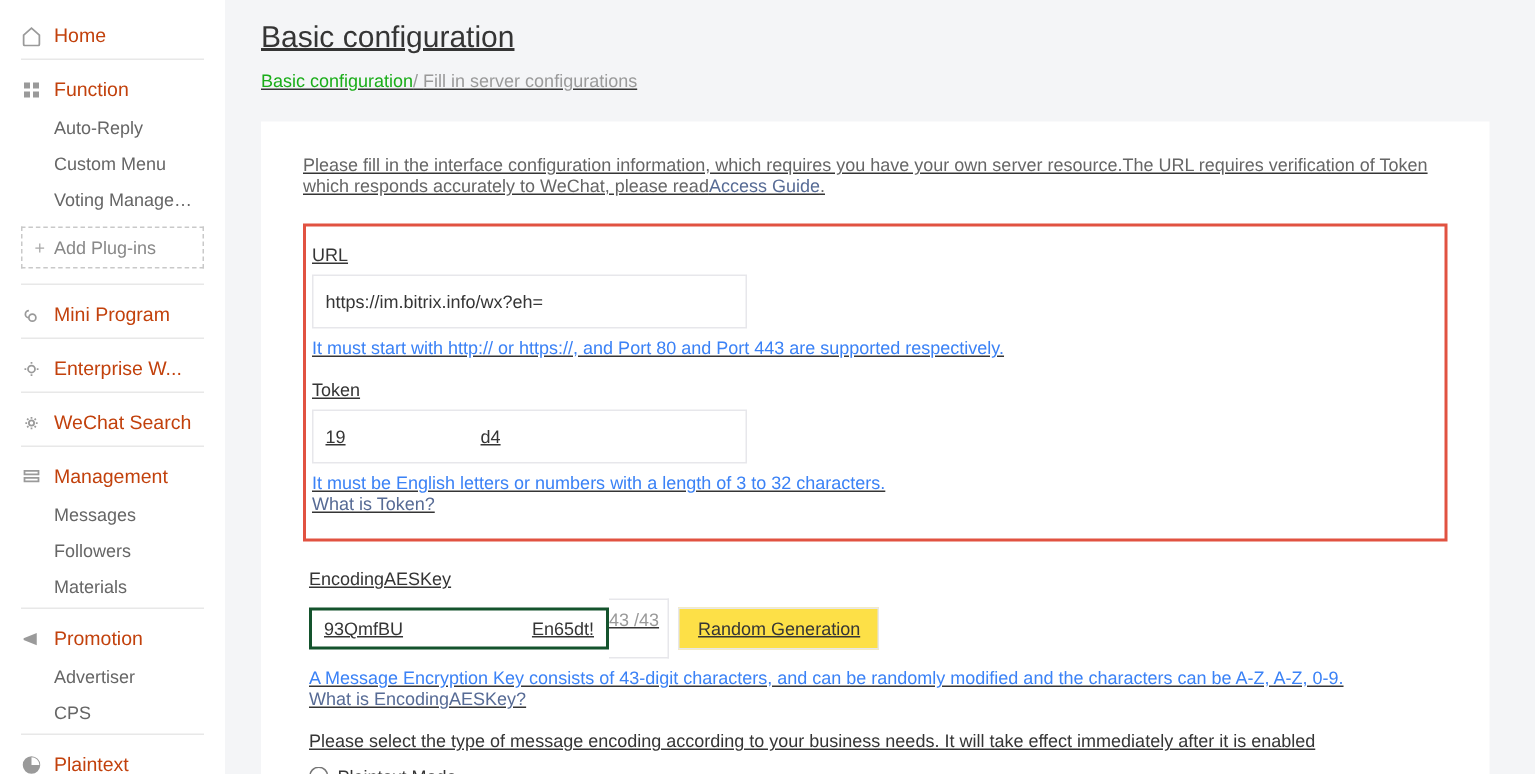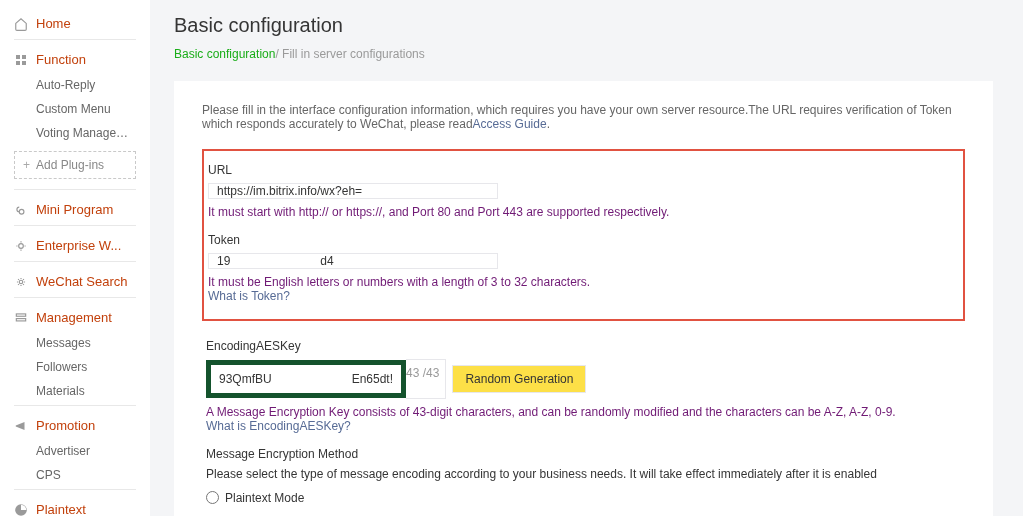--- a/index.html
+++ b/index.html
@@ -14,7 +14,7 @@
   .add-box { border: 1px dashed #c9c9c9; color: #888; font-size: 12px; padding: 6px 8px; margin-top: 6px; display: flex; align-items: center; gap: 6px; }
   .plus { font-size: 12px; color: #aaa; }
 
-  .main { flex: 1; padding: 14px 30px 0 24px; overflow-y: auto; }
+  .main { flex: 1; padding: 14px 30px 0 24px; overflow-y: auto; text-decoration: underline; }
   h1 { font-size: 20px; font-weight: 400; color: #353535; margin-bottom: 10px; }
   .crumb { font-size: 12px; color: #9a9a9a; margin-bottom: 20px; }
   .crumb .cur { color: #1aad19; }

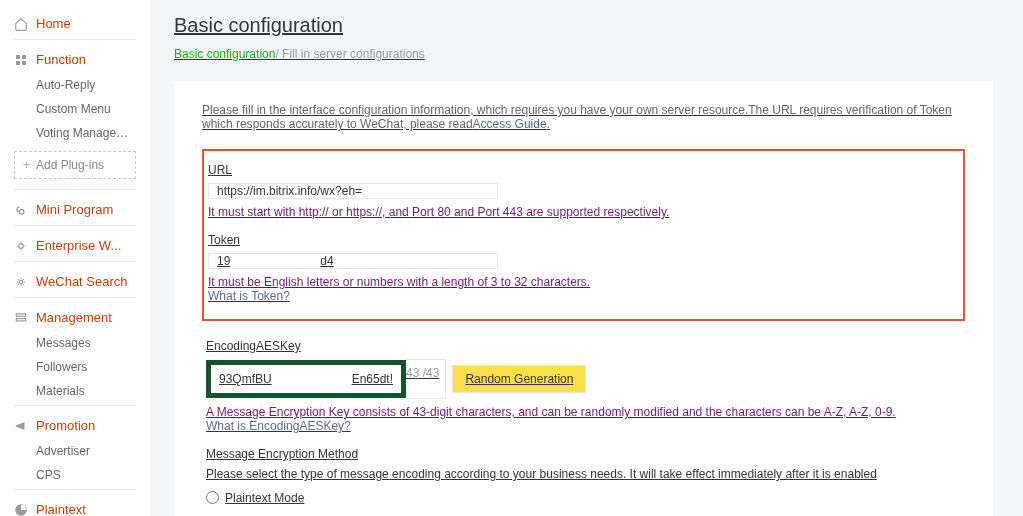--- a/index.html
+++ b/index.html
@@ -24,7 +24,7 @@
   .redbox { border: 2px solid #e15241; padding: 12px 0; margin-bottom: 18px; }
   .field { margin-bottom: 14px; padding: 0 4px; }
   .lbl { font-size: 12px; color: #353535; margin-bottom: 6px; display: block; }
-  .input { width: 290px; height: 16px; border: 1px solid #e7e7eb; padding: 0 8px; font-size: 12px; color: #353535; background: #fff; }
+  .input { width: 290px; height: 36px; border: 1px solid #e7e7eb; padding: 0 8px; font-size: 12px; color: #353535; background: #fff; }
   .hint { font-size: 12px; color: #701a75; margin-top: 6px; }
   .key-row { display: flex; align-items: center; gap: 6px; }
   .key-input { width: 200px; height: 28px; border: 5px solid #14532d; padding: 14px 8px; font-size: 12px; color: #353535; }

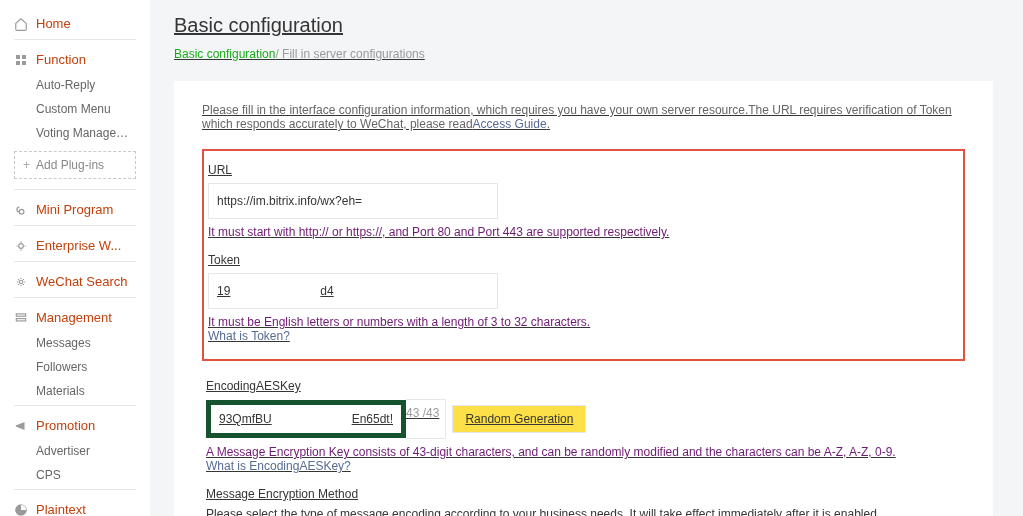--- a/index.html
+++ b/index.html
@@ -25,7 +25,7 @@
   .field { margin-bottom: 14px; padding: 0 4px; }
   .lbl { font-size: 12px; color: #353535; margin-bottom: 6px; display: block; }
   .input { width: 290px; height: 36px; border: 1px solid #e7e7eb; padding: 0 8px; font-size: 12px; color: #353535; background: #fff; }
-  .hint { font-size: 12px; color: #701a75; margin-top: 6px; }
+  .hint { font-size: 12px; color: #3b82f6; margin-top: 6px; }
   .key-row { display: flex; align-items: center; gap: 6px; }
   .key-input { width: 200px; height: 28px; border: 5px solid #14532d; padding: 14px 8px; font-size: 12px; color: #353535; }
   .key-count { font-size: 12px; color: #9a9a9a; padding-right: 6px; border: 1px solid #e7e7eb; border-left: none; height: 40px; line-height: 26px; margin-left: -6px; }

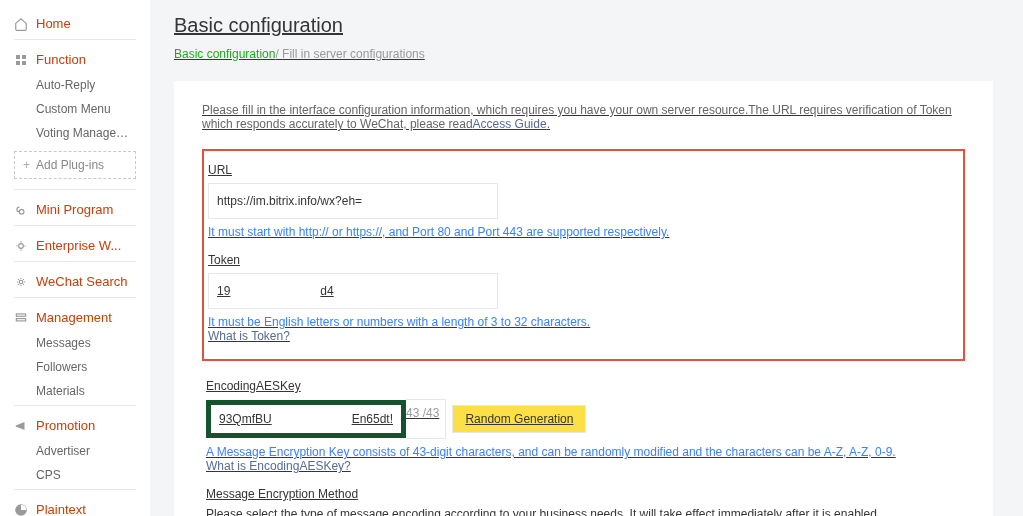--- a/index.html
+++ b/index.html
@@ -27,7 +27,7 @@
   .input { width: 290px; height: 36px; border: 1px solid #e7e7eb; padding: 0 8px; font-size: 12px; color: #353535; background: #fff; }
   .hint { font-size: 12px; color: #3b82f6; margin-top: 6px; }
   .key-row { display: flex; align-items: center; gap: 6px; }
-  .key-input { width: 200px; height: 28px; border: 5px solid #14532d; padding: 14px 8px; font-size: 12px; color: #353535; }
+  .key-input { width: 200px; height: 28px; border: 2px solid #14532d; padding: 4px 8px; font-size: 12px; color: #353535; }
   .key-count { font-size: 12px; color: #9a9a9a; padding-right: 6px; border: 1px solid #e7e7eb; border-left: none; height: 40px; line-height: 26px; margin-left: -6px; }
   .btn-small { height: 28px; padding: 0 12px; border: 1px solid #e7e7eb; background: #fde047; color: #353535; font-size: 12px; cursor: pointer; }
   .radio-row { margin-bottom: 10px; }

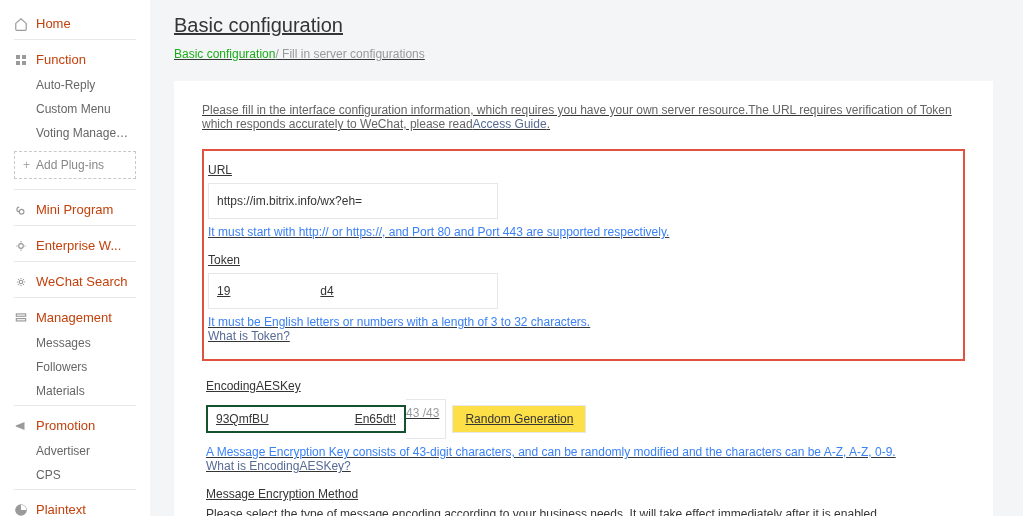--- a/index.html
+++ b/index.html
@@ -208,7 +208,6 @@
       </div>
 
       <div class="field">
-        <span class="lbl">Message Encryption Method</span>
         <div class="hint" style="color:#353535;margin-top:0;margin-bottom:10px">Please select the type of message encoding according to your business needs. It will take effect immediately after it is enabled</div>
 
         <div class="radio-row">

